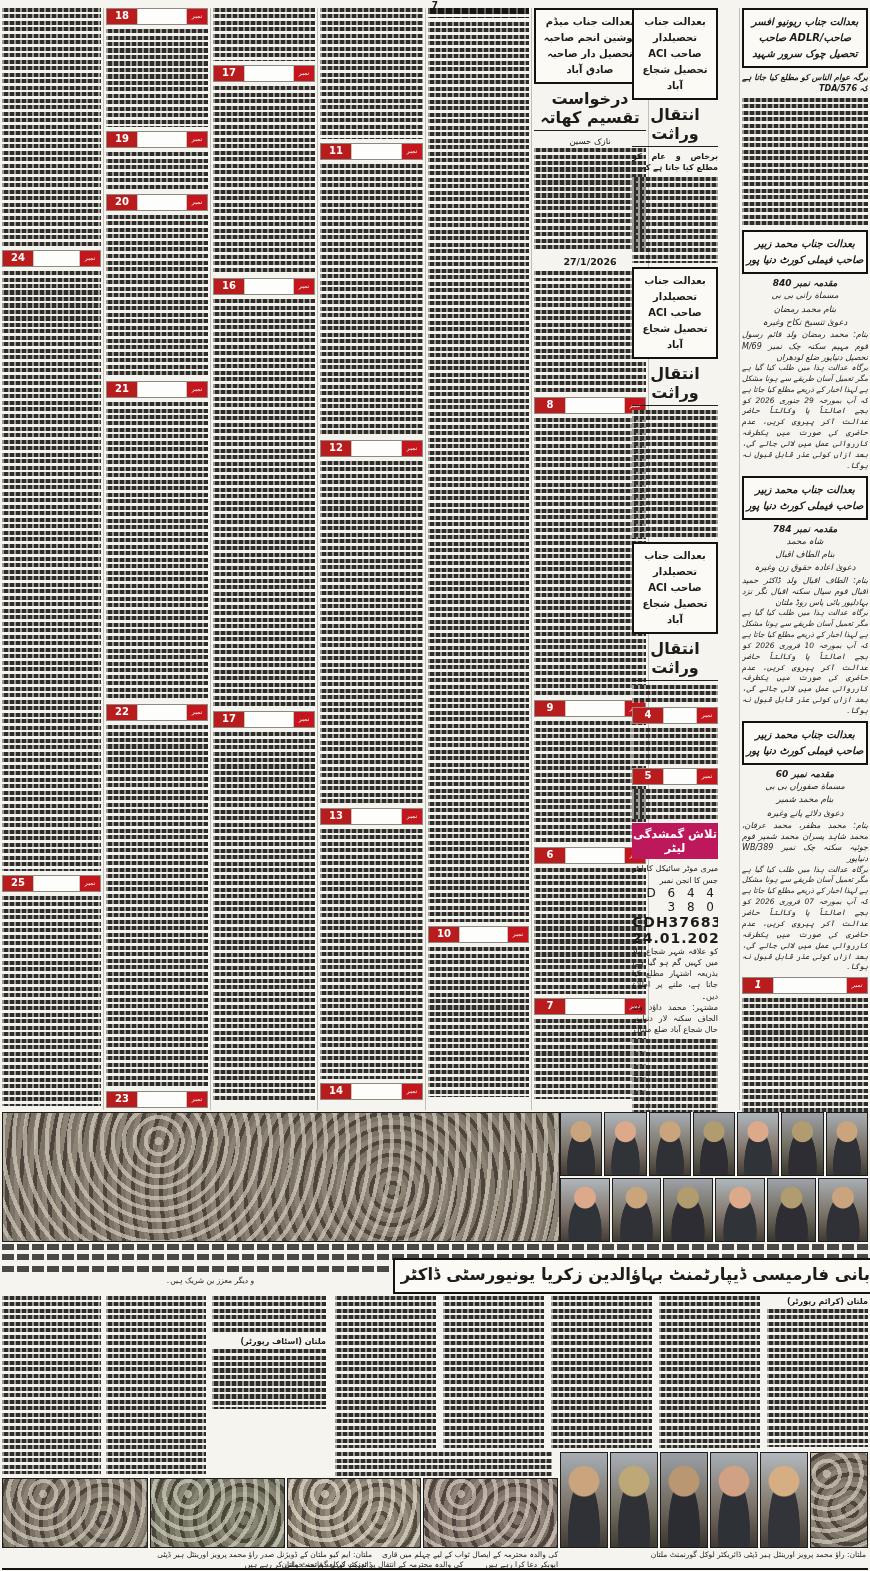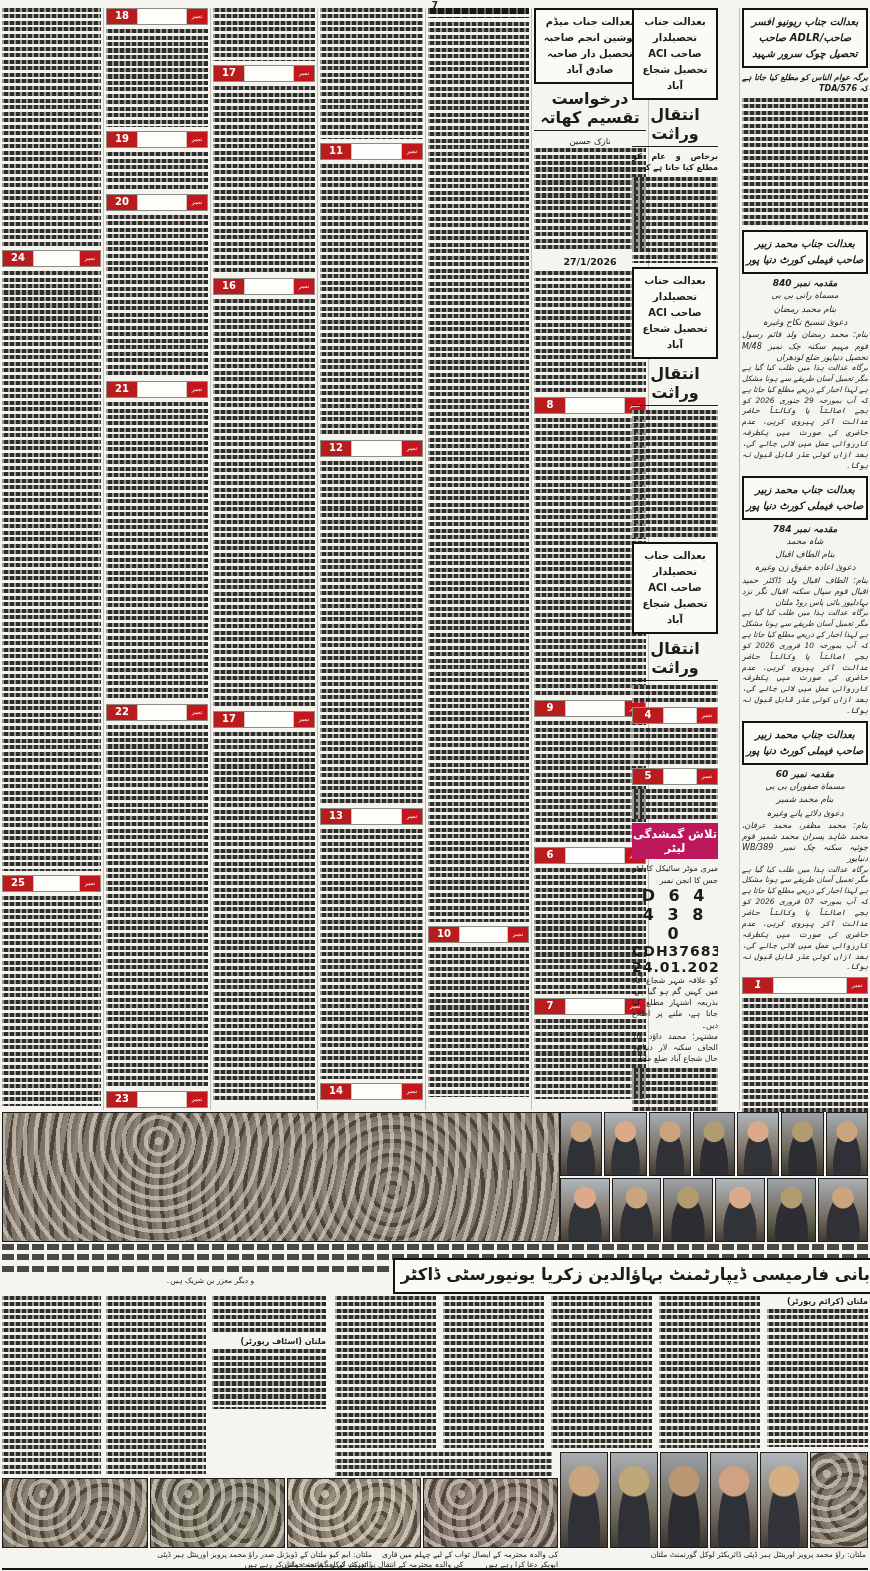--- a/index.html
+++ b/index.html
@@ -264,7 +264,7 @@
       <div class="cline">مسماة رانی بی بی</div>
       <div class="cline">بنام محمد رمضان</div>
       <div class="cline">دعویٰ تنسیخ نکاح وغیرہ</div>
-      <div class="small">بنام: محمد رمضان ولد قائم رسول قوم مہیم سکنہ چک نمبر 48/M تحصیل دنیاپور ضلع لودھراں</div>
+      <div class="small">بنام: محمد رمضان ولد قائم رسول قوم مہیم سکنہ چک نمبر 69/M تحصیل دنیاپور ضلع لودھراں</div>
       <div class="csum">برگاہ عدالت ہذا میں طلب کیا گیا ہے مگر تعمیل آسان طریقے سے ہونا مشکل ہے لہذا اخبار کے ذریعے مطلع کیا جاتا ہے کہ آپ بمورخہ 29 جنوری 2026 کو بجے اصالتاً یا وکالتاً حاضر عدالت آکر پیروی کریں، عدم حاضری کی صورت میں یکطرفہ کارروائی عمل میں لائی جائے گی، بعد ازاں کوئی عذر قابل قبول نہ ہوگا۔</div>
     </div>
     <div class="court">بعدالت جناب محمد زبیر صاحب فیملی کورٹ دنیا پور</div>

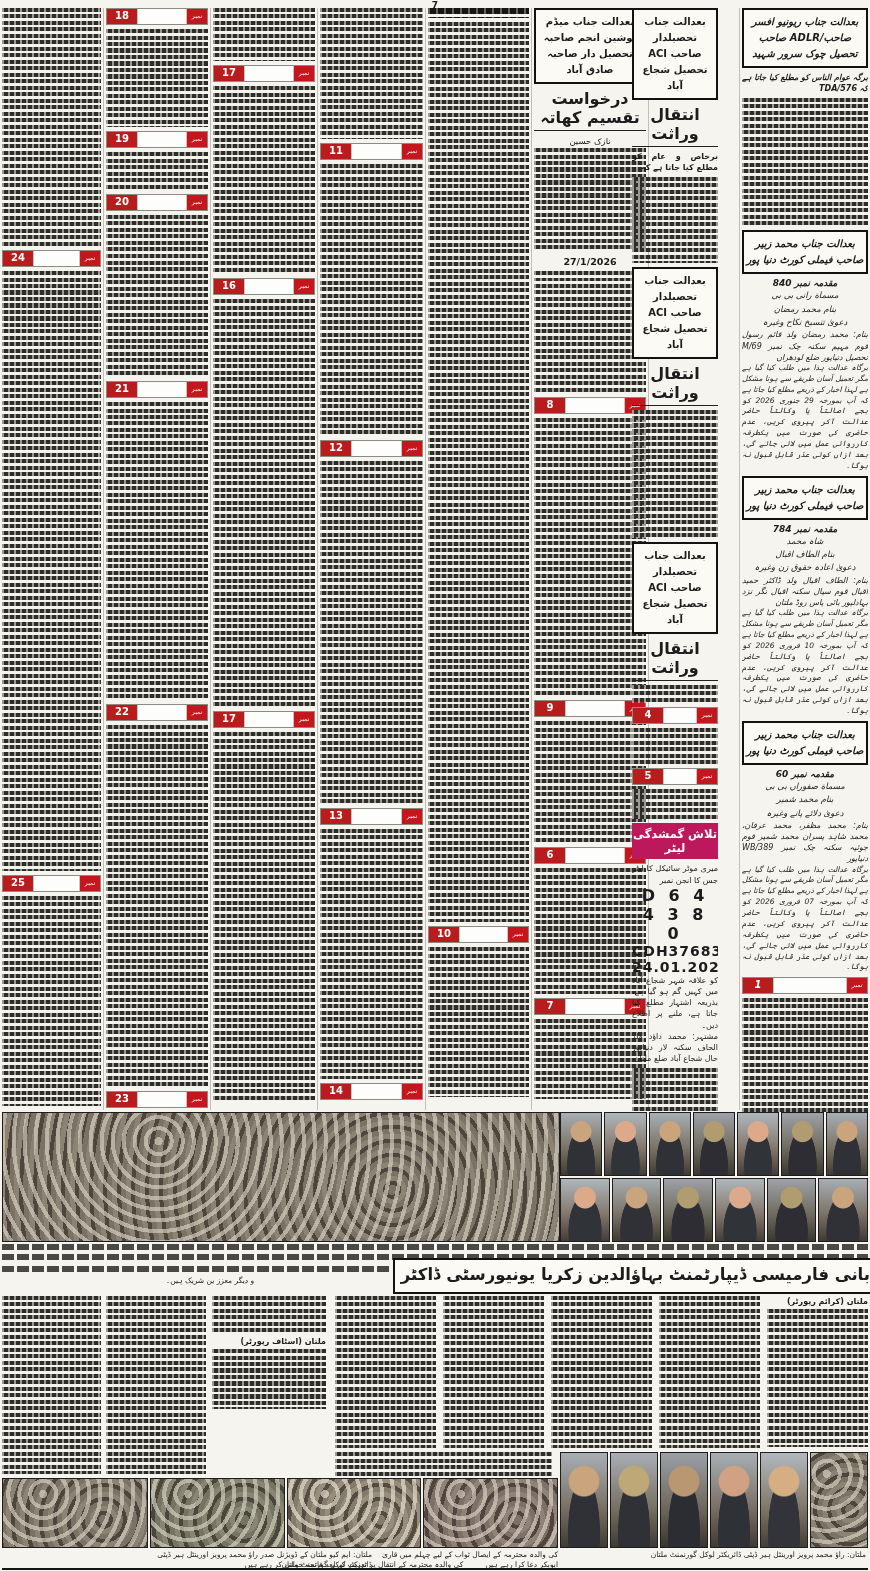--- a/index.html
+++ b/index.html
@@ -32,7 +32,7 @@
   .cno{font-weight:700;font-size:9px;text-align:center;margin-bottom:1px;}
   .csum{font-size:7.5px;line-height:1.45;text-align:justify;}
   .dateline{font-weight:700;font-size:9.5px;text-align:center;}
-  .mnum{direction:ltr;font-weight:700;font-size:16px;letter-spacing:4px;text-align:center;}
+  .mnum{direction:ltr;font-weight:400;font-size:12px;letter-spacing:4px;text-align:right;}
   .mnum2{direction:ltr;font-weight:700;font-size:14px;letter-spacing:1px;text-align:right;}
   .pageno{font-size:9px;font-weight:700;text-align:center;}
   .vr{position:absolute;top:8px;height:1102px;width:1px;background:#c2bfb6;}

